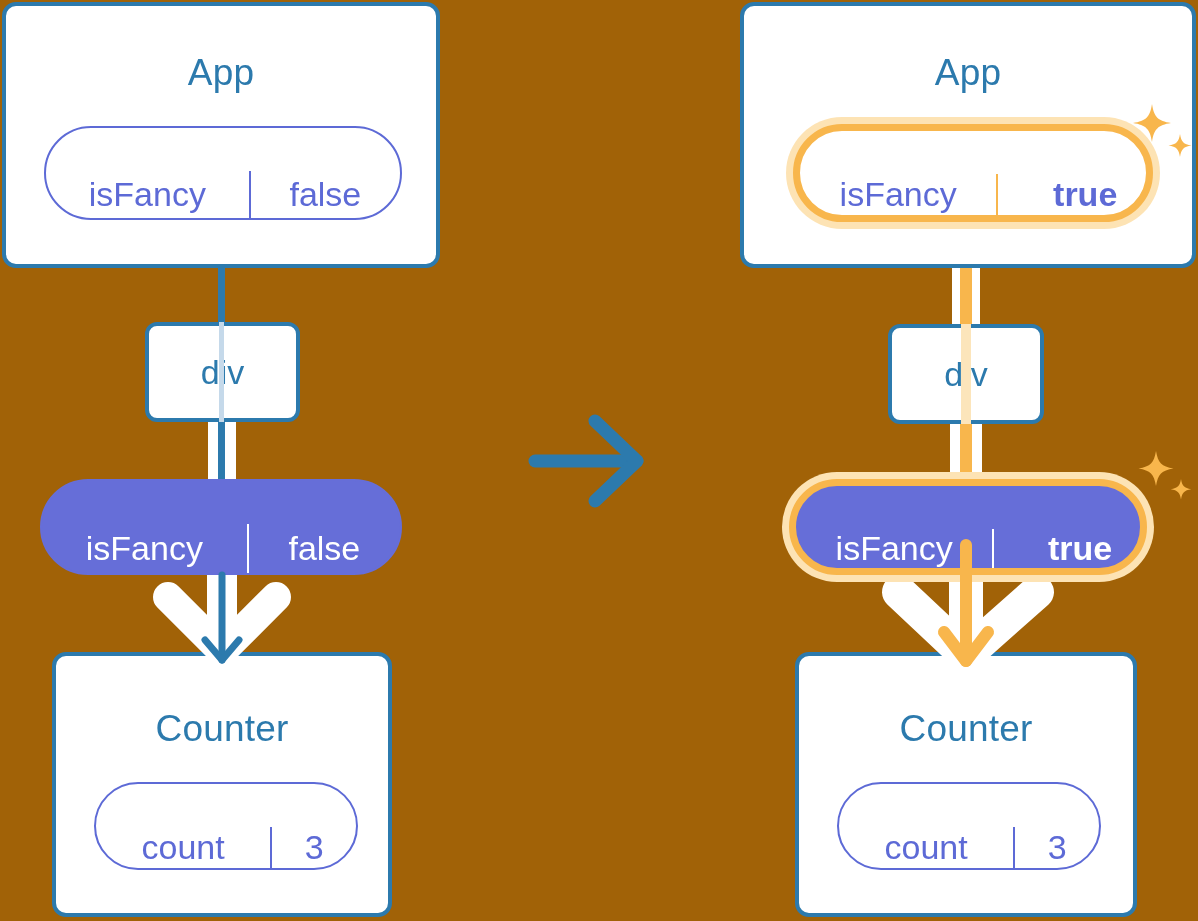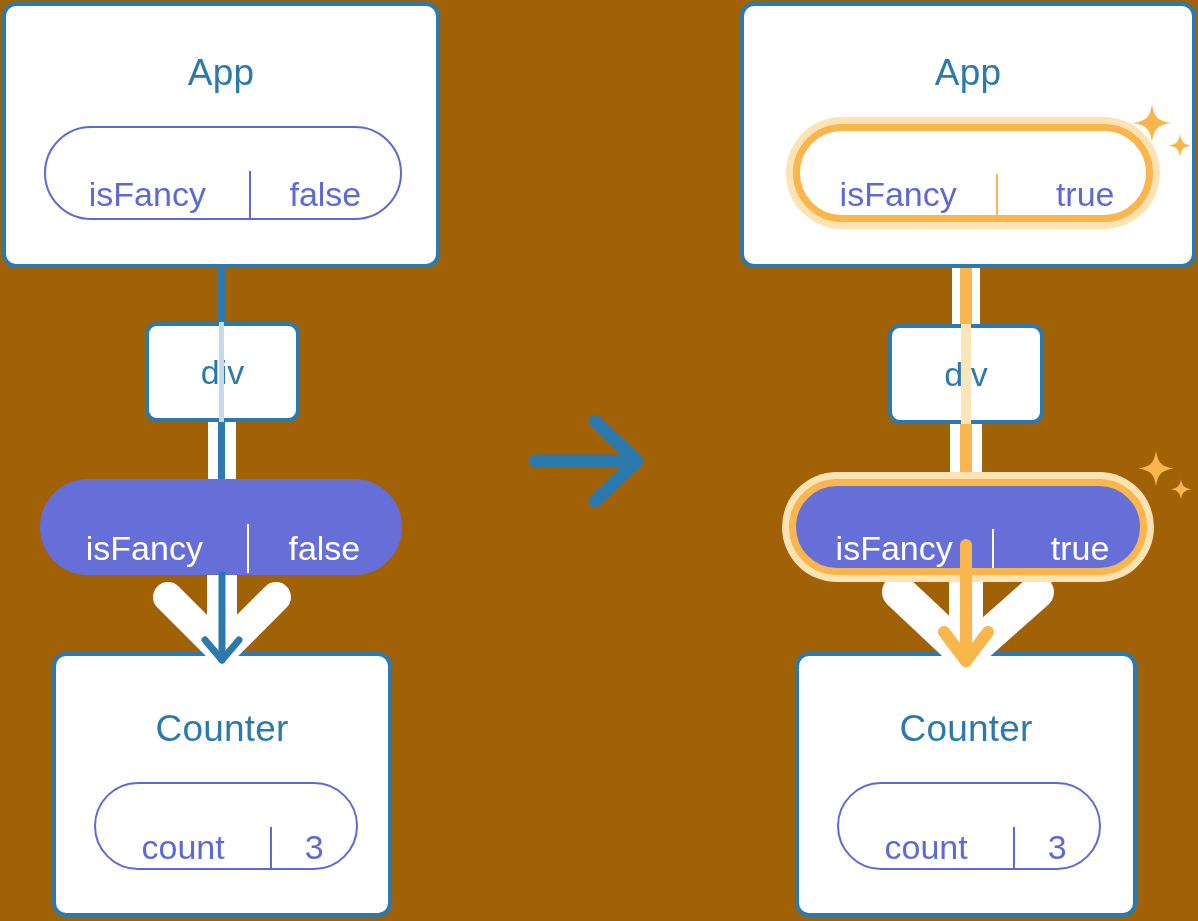--- a/index.html
+++ b/index.html
@@ -91,7 +91,7 @@
   .pill.filled .half { color: #ffffff; }
   .pill.filled .half.right { border-left: 2.5px solid #ffffff; }
 
-  .bold-val { font-weight: normal; padding-left: 26px; }
+  .bold-val { font-weight: bold; padding-left: 26px; }
 
   
   .pill.hl {

